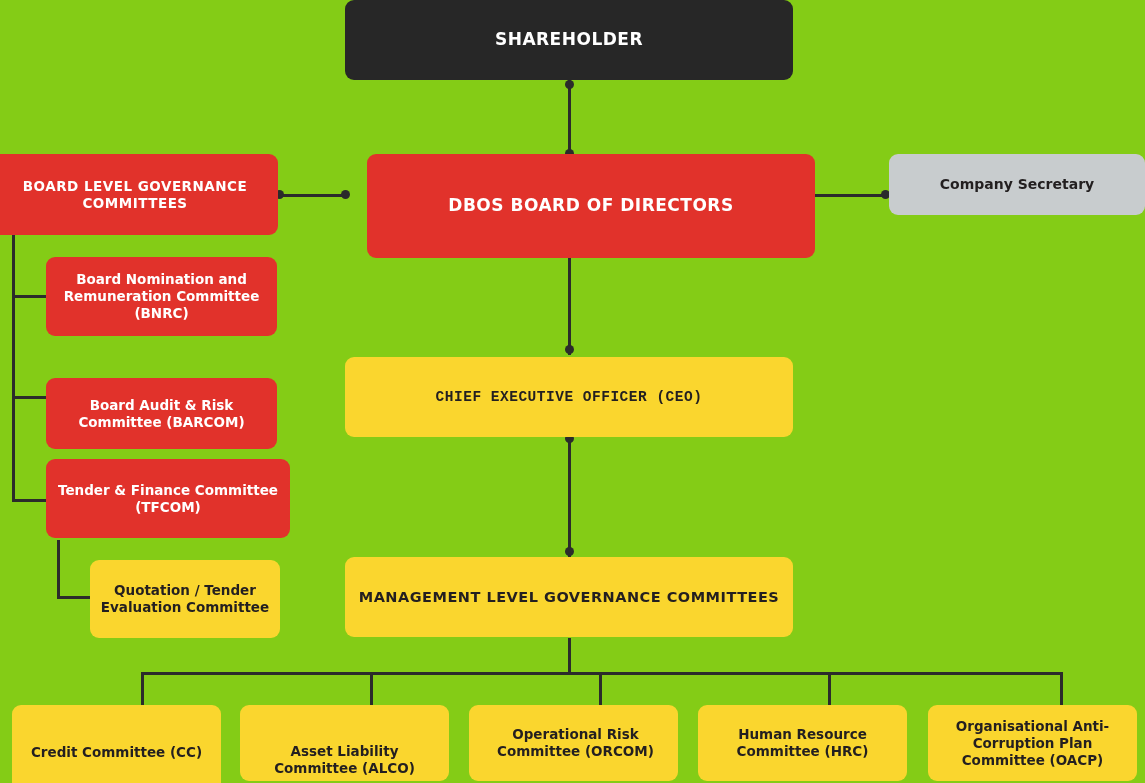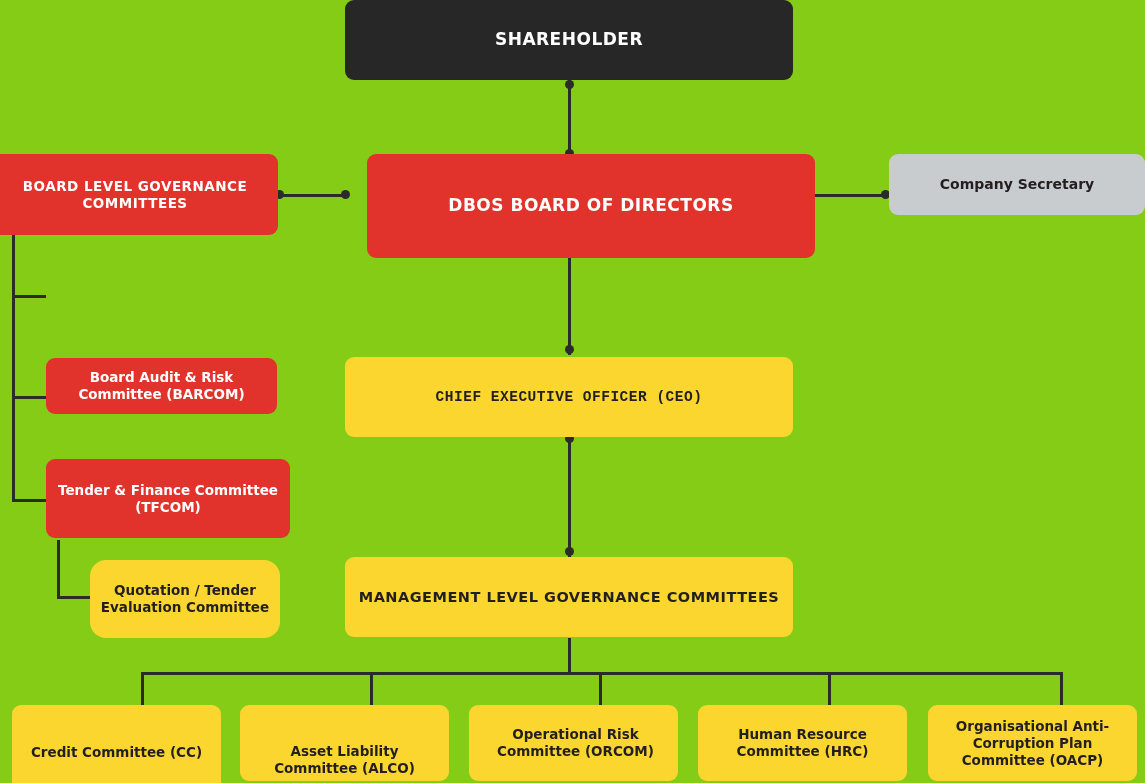--- a/index.html
+++ b/index.html
@@ -132,6 +132,9 @@
     <span class="lbl">Company Secretary</span>
   </div>
 
+  <div class="node n-red" style="left:46px; top:257px; width:231px; height:79px; font-size:13.5px;">
+    <span class="lbl">Board Nomination and Remuneration Committee (BNRC)</span>
+  </div>
 
   <div class="node n-red" style="left:46px; top:358px; width:231px; height:56px; font-size:13.5px;">
     <span class="lbl">Board Audit &amp; Risk Committee (BARCOM)</span>

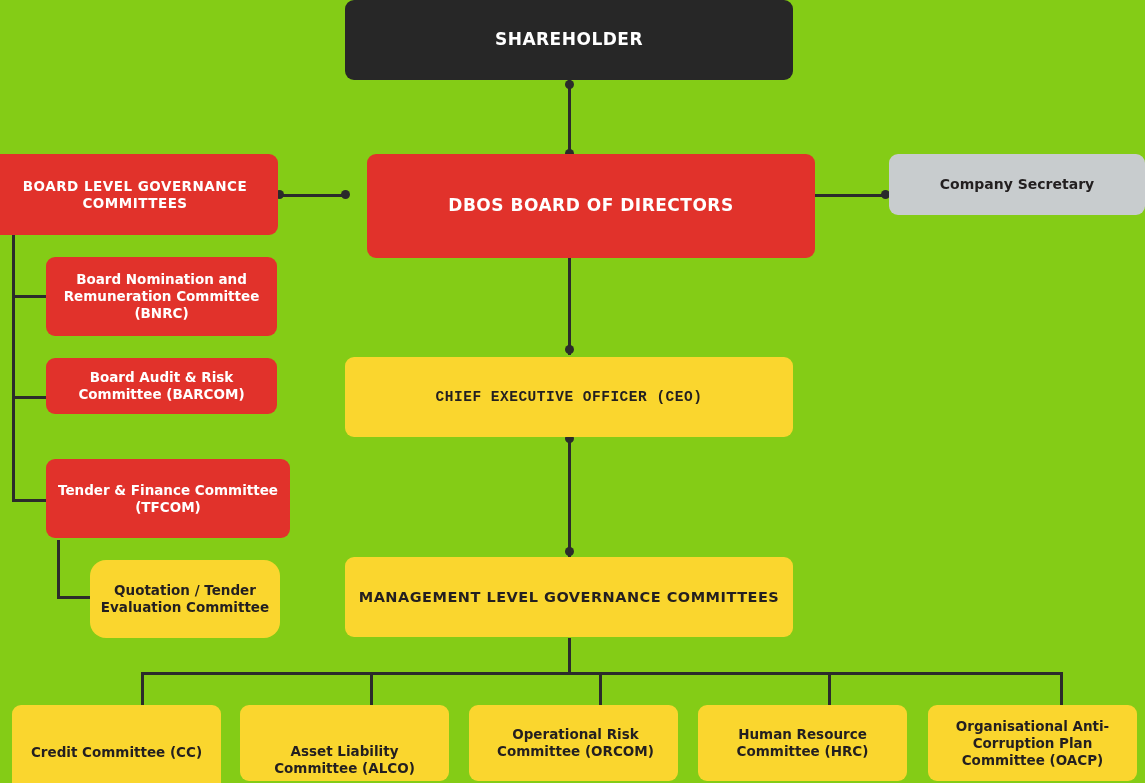--- a/index.html
+++ b/index.html
@@ -136,7 +136,7 @@
     <span class="lbl">Board Nomination and Remuneration Committee (BNRC)</span>
   </div>
 
-  <div class="node n-red" style="left:46px; top:358px; width:231px; height:56px; font-size:13.5px;">
+  <div class="node n-red" style="left:46px; top:378px; width:231px; height:71px; font-size:13.5px;">
     <span class="lbl">Board Audit &amp; Risk Committee (BARCOM)</span>
   </div>
 

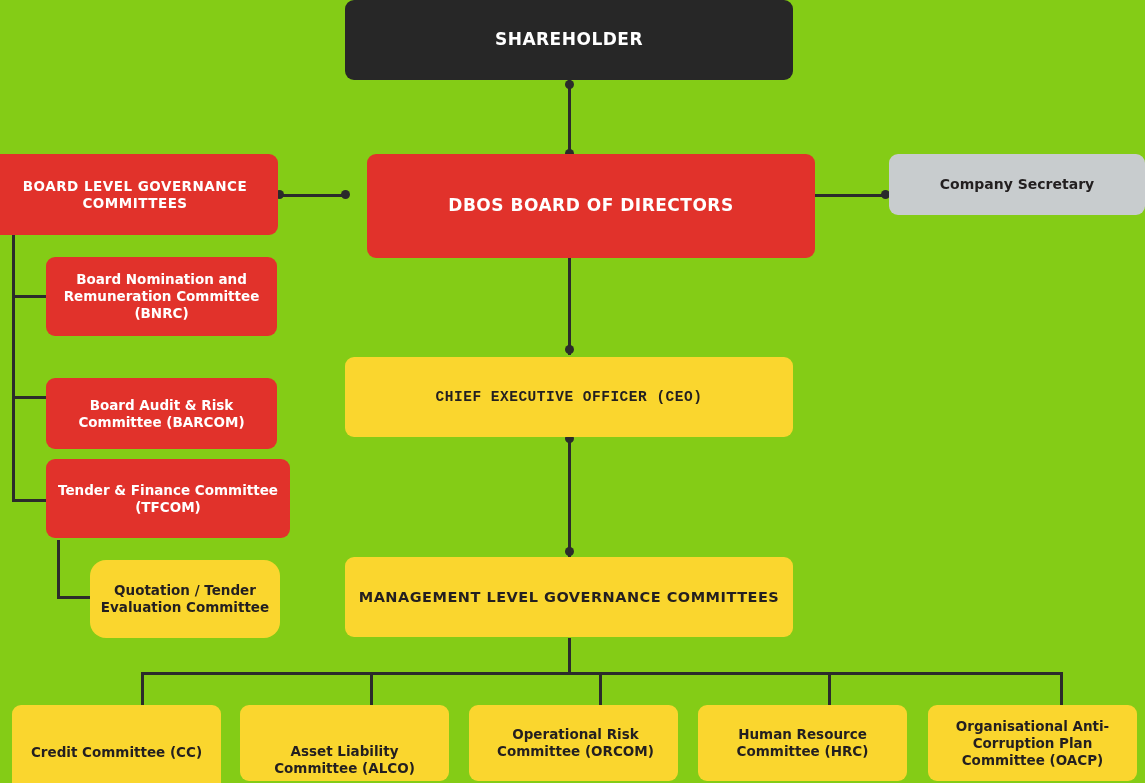--- a/index.html
+++ b/index.html
@@ -144,7 +144,7 @@
     <span class="lbl">Tender &amp; Finance Committee (TFCOM)</span>
   </div>
 
-  <div class="node n-yellow" style="left:90px; top:560px; width:190px; height:78px; font-size:13.5px;border-radius:16px;">
+  <div class="node n-yellow" style="left:90px; top:560px; width:190px; height:78px; font-size:13.5px;">
     <span class="lbl">Quotation / Tender Evaluation Committee</span>
   </div>
 

